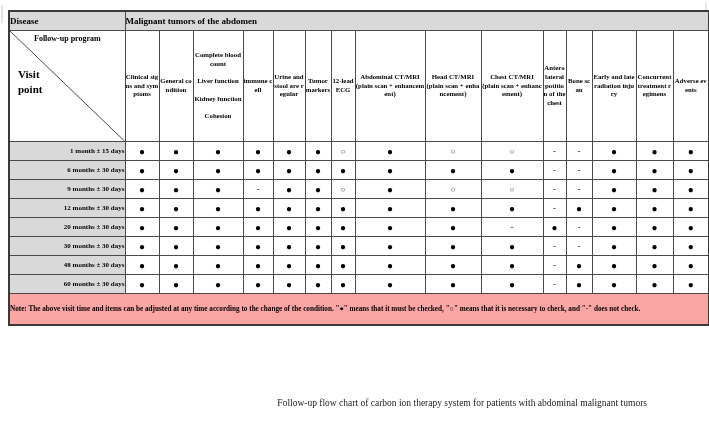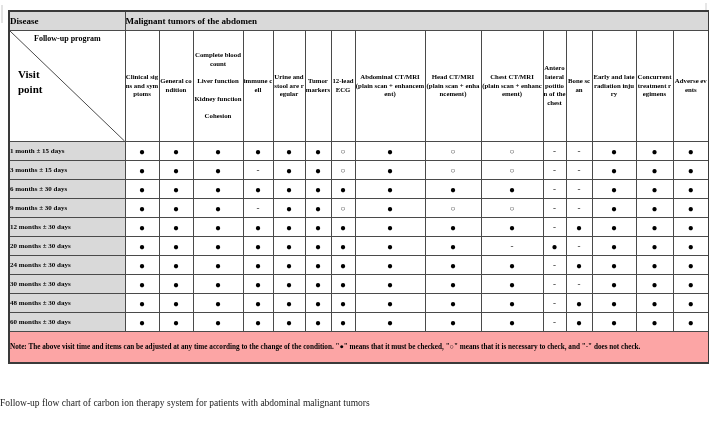--- a/index.html
+++ b/index.html
@@ -33,7 +33,7 @@
               white-space:pre-line;line-height:1.4;}
 
   
-  td.visit{background:#d9d9d9;height:18px;text-align:left;font-weight:bold;
+  td.visit{background:#d9d9d9;height:18px;text-align:right;font-weight:bold;
            font-size:7px;color:#000;}
   td.sym{background:#ffffff;text-align:center;vertical-align:middle;color:#000;}
   td.sym.dot{font-size:10px;}

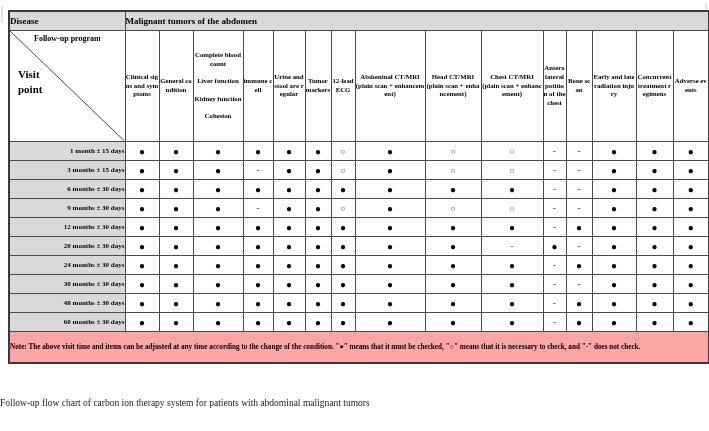--- a/index.html
+++ b/index.html
@@ -139,24 +139,6 @@
           <td class="sym dot">●</td>
         </tr>
         <tr>
-          <td class="visit">3 months ± 15 days</td>
-          <td class="sym dot">●</td>
-          <td class="sym dot">●</td>
-          <td class="sym dot">●</td>
-          <td class="sym dash">-</td>
-          <td class="sym dot">●</td>
-          <td class="sym dot">●</td>
-          <td class="sym circle">○</td>
-          <td class="sym dot">●</td>
-          <td class="sym circle">○</td>
-          <td class="sym circle">○</td>
-          <td class="sym dash">-</td>
-          <td class="sym dash">-</td>
-          <td class="sym dot">●</td>
-          <td class="sym dot">●</td>
-          <td class="sym dot">●</td>
-        </tr>
-        <tr>
           <td class="visit">6 months ± 30 days</td>
           <td class="sym dot">●</td>
           <td class="sym dot">●</td>

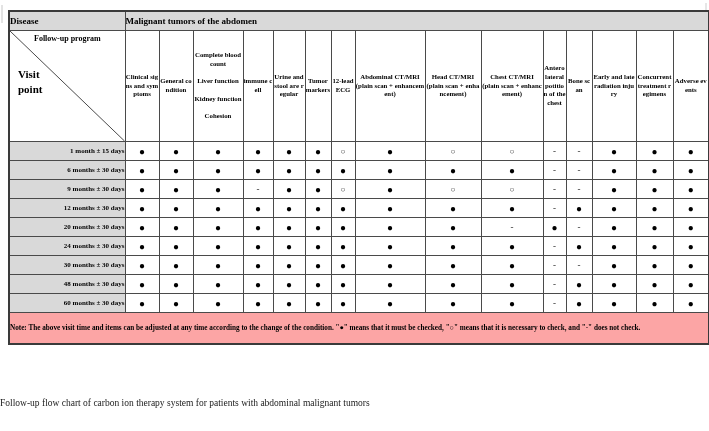--- a/index.html
+++ b/index.html
@@ -211,24 +211,6 @@
           <td class="sym dot">●</td>
         </tr>
         <tr>
-          <td class="visit">24 months ± 30 days</td>
-          <td class="sym dot">●</td>
-          <td class="sym dot">●</td>
-          <td class="sym dot">●</td>
-          <td class="sym dot">●</td>
-          <td class="sym dot">●</td>
-          <td class="sym dot">●</td>
-          <td class="sym dot">●</td>
-          <td class="sym dot">●</td>
-          <td class="sym dot">●</td>
-          <td class="sym dot">●</td>
-          <td class="sym dash">-</td>
-          <td class="sym dot">●</td>
-          <td class="sym dot">●</td>
-          <td class="sym dot">●</td>
-          <td class="sym dot">●</td>
-        </tr>
-        <tr>
           <td class="visit">30 months ± 30 days</td>
           <td class="sym dot">●</td>
           <td class="sym dot">●</td>

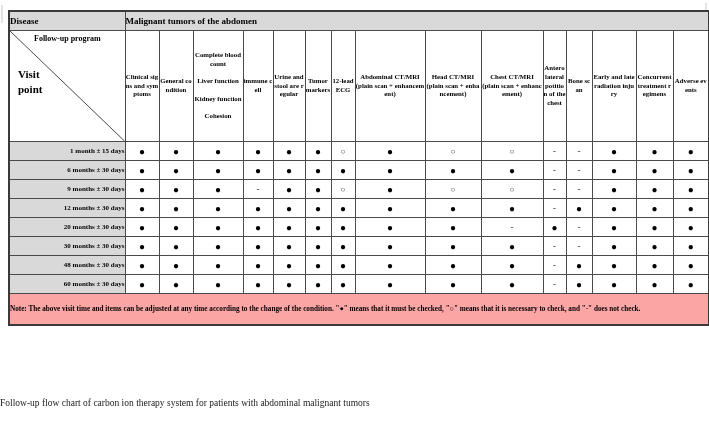--- a/index.html
+++ b/index.html
@@ -44,7 +44,7 @@
   td.note{background:#fca5a5;height:30px;vertical-align:middle;font-weight:bold;
           font-size:7.2px;padding:2px 5px;border-top:2px solid #3a3a3a;line-height:1.4;}
 
-  .caption{position:absolute;left:0;top:398px;width:647px;text-align:left;
+  .caption{position:absolute;left:0;top:398px;width:647px;text-align:right;
            font-size:9.5px;color:#1a1a1a;}
 </style>
 </head>

